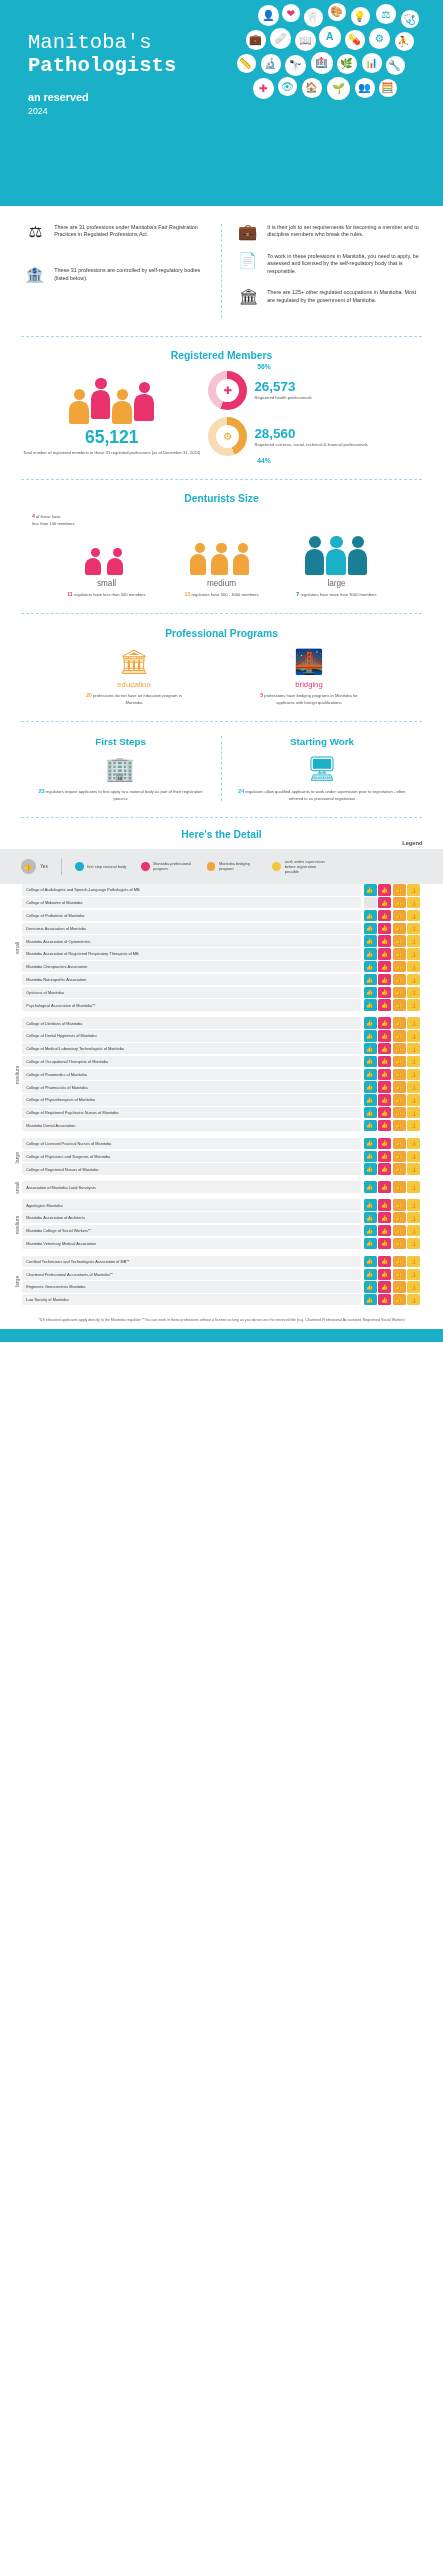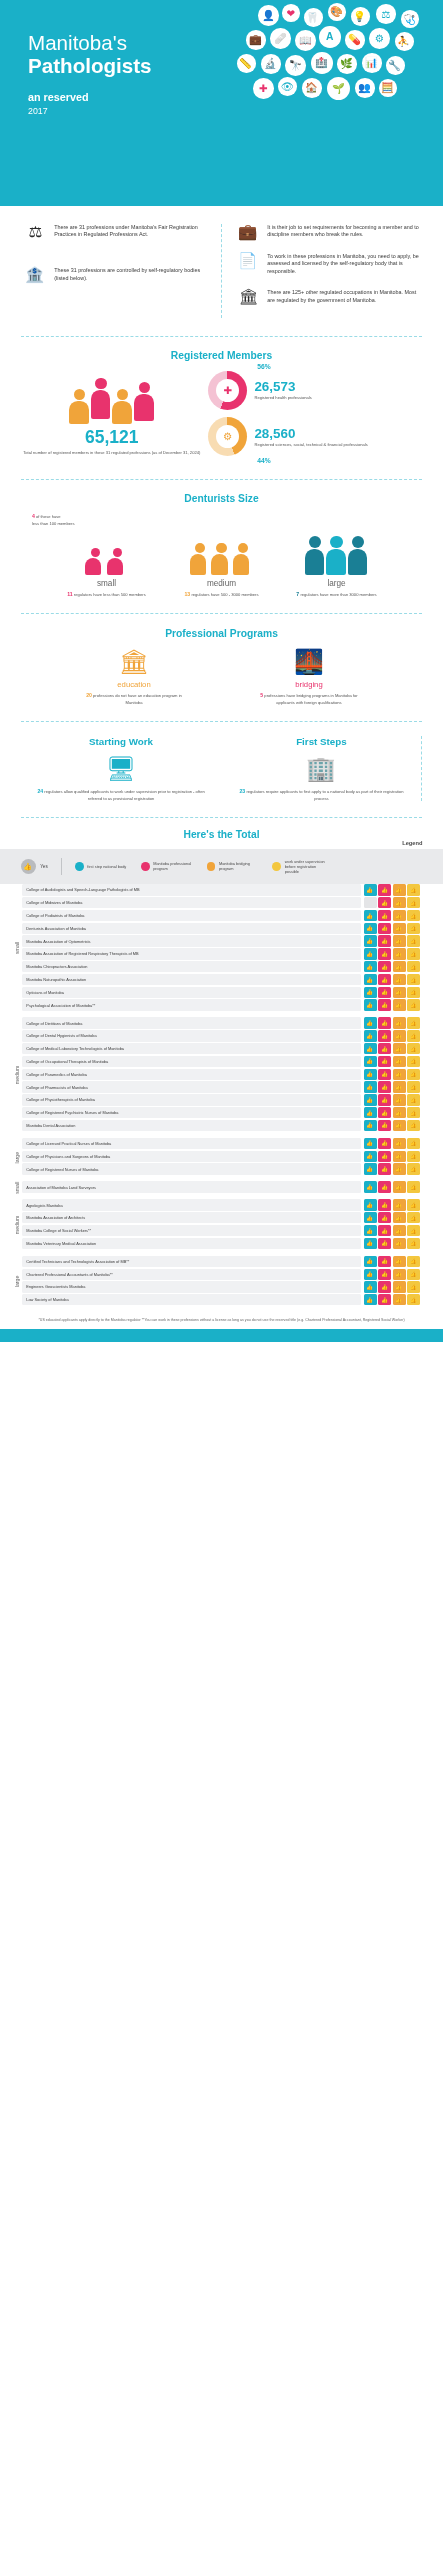--- a/index.html
+++ b/index.html
@@ -24,6 +24,7 @@
     font-size: 20.6px;
     font-weight: 400;
     line-height: 1.12;
+    font-family: Liberation Mono, monospace;
   }
   .header h1 .bold { font-weight: bold; display: block; }
   .header .sub {

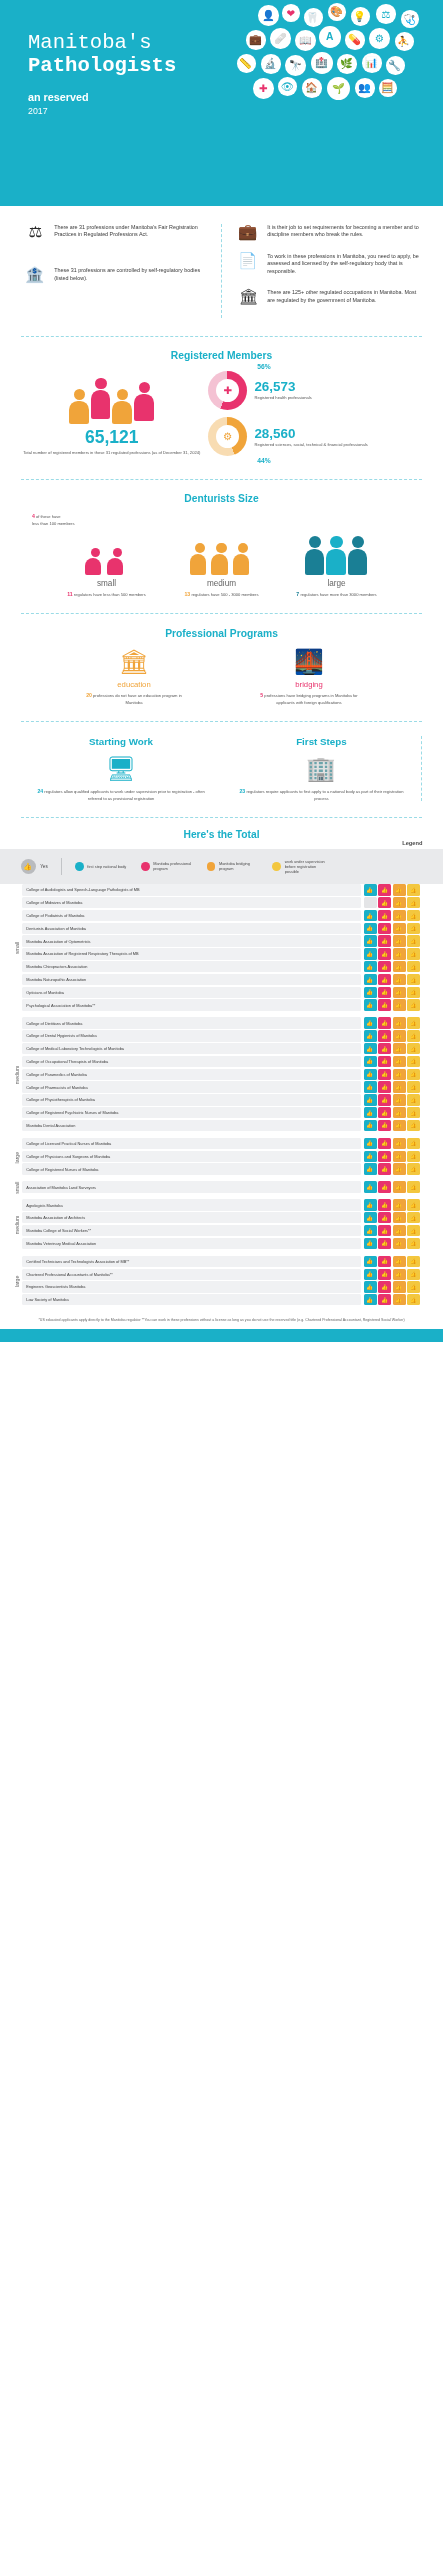--- a/index.html
+++ b/index.html
@@ -192,7 +192,7 @@
       <span class="bold">Pathologists</span>
     </h1>
     <div class="sub">an reserved</div>
-    <div class="year">2017</div>
+    <div class="year">2024</div>
 
     <div class="icon-cluster">
       <div class="ibubble" style="left:57px;top:5.2px;width:20.6px;height:20.6px;">👤</div>

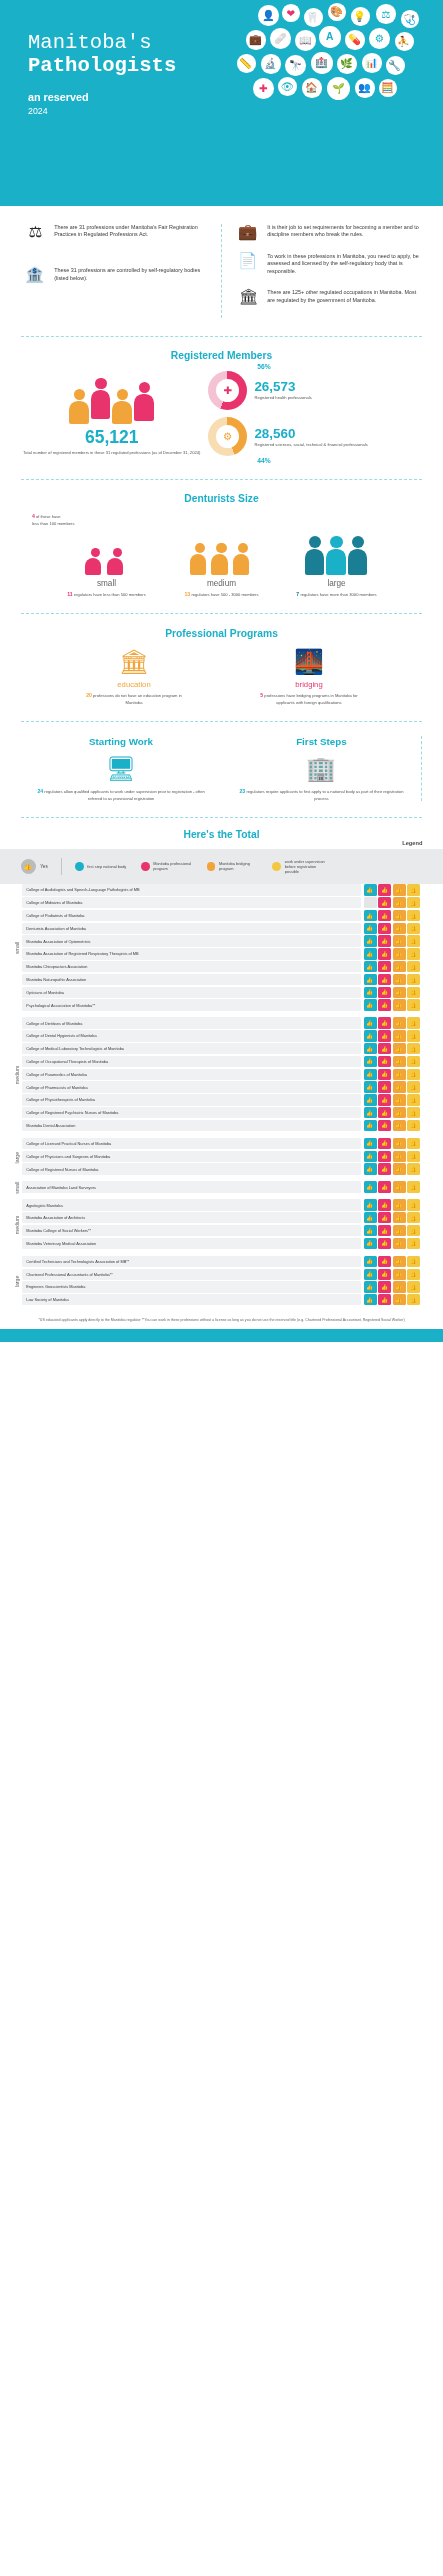--- a/index.html
+++ b/index.html
@@ -406,20 +406,20 @@
 
   <div class="section">
     <div class="steps">
+      <div class="scol left">
+        <h3>First Steps</h3>
+        <div style="font-size:24px;color:#1ab0c8;">🏢</div>
+        <div class="desc">
+          <b>23</b>
+          <span>regulators require applicants to first apply to a national body as part of their registration process</span>
+        </div>
+      </div>
       <div class="scol">
         <h3>Starting Work</h3>
         <div style="font-size:24px;color:#1ab0c8;">🖥</div>
         <div class="desc">
           <b>24</b>
           <span>regulators allow qualified applicants to work under supervision prior to registration - often referred to as provisional registration</span>
-        </div>
-      </div>
-      <div class="scol left">
-        <h3>First Steps</h3>
-        <div style="font-size:24px;color:#1ab0c8;">🏢</div>
-        <div class="desc">
-          <b>23</b>
-          <span>regulators require applicants to first apply to a national body as part of their registration process</span>
         </div>
       </div>
     </div>

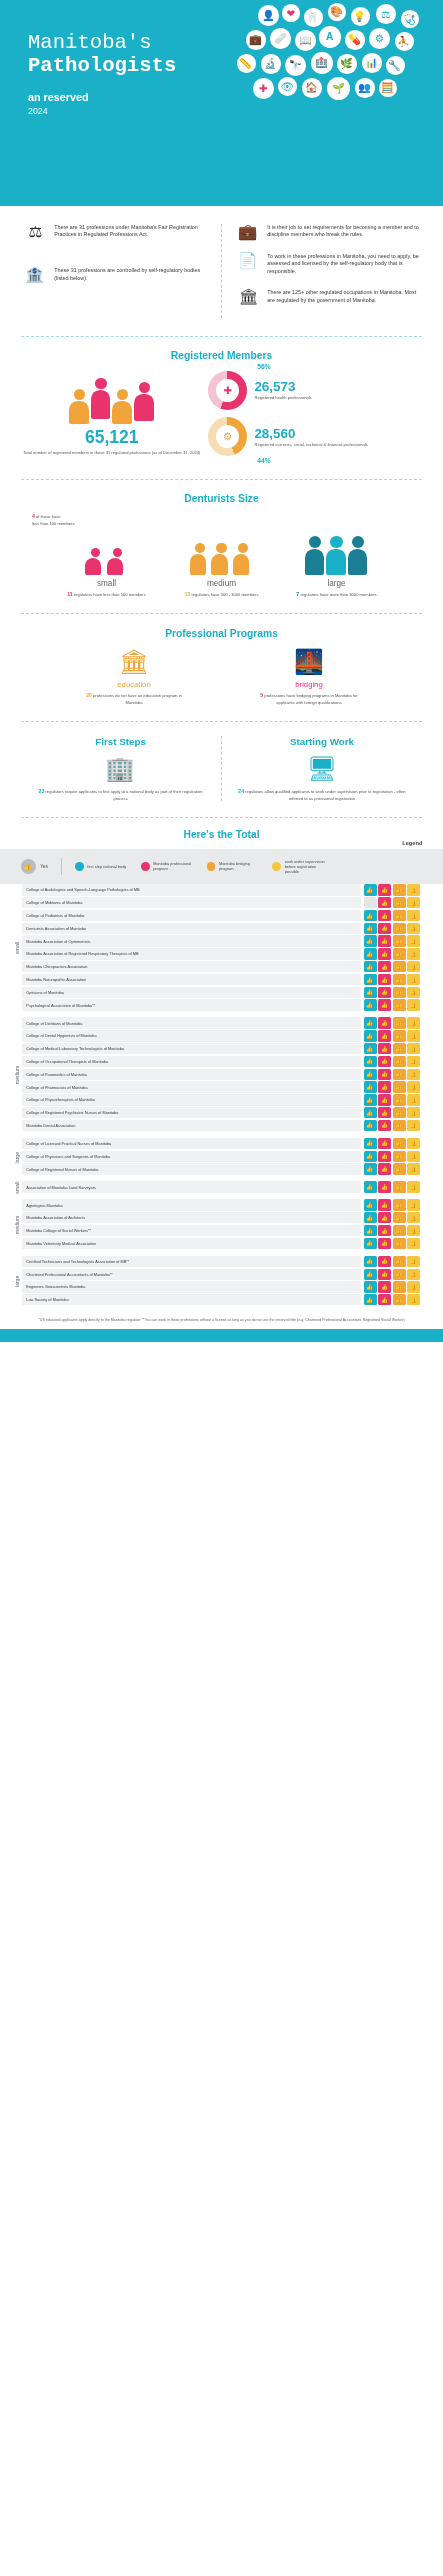--- a/index.html
+++ b/index.html
@@ -428,7 +428,7 @@
   <div class="divider"></div>
 
   <div style="padding-top:11.3px;">
-    <h2 style="text-align:center;font-size:10.3px;font-weight:bold;color:#1ab0c8;">Here's the Total</h2>
+    <h2 style="text-align:center;font-size:10.3px;font-weight:bold;color:#1ab0c8;">Here's the Detail</h2>
     <div class="legend-title">Legend</div>
     <div class="legend-wrap">
       <div class="legend">

